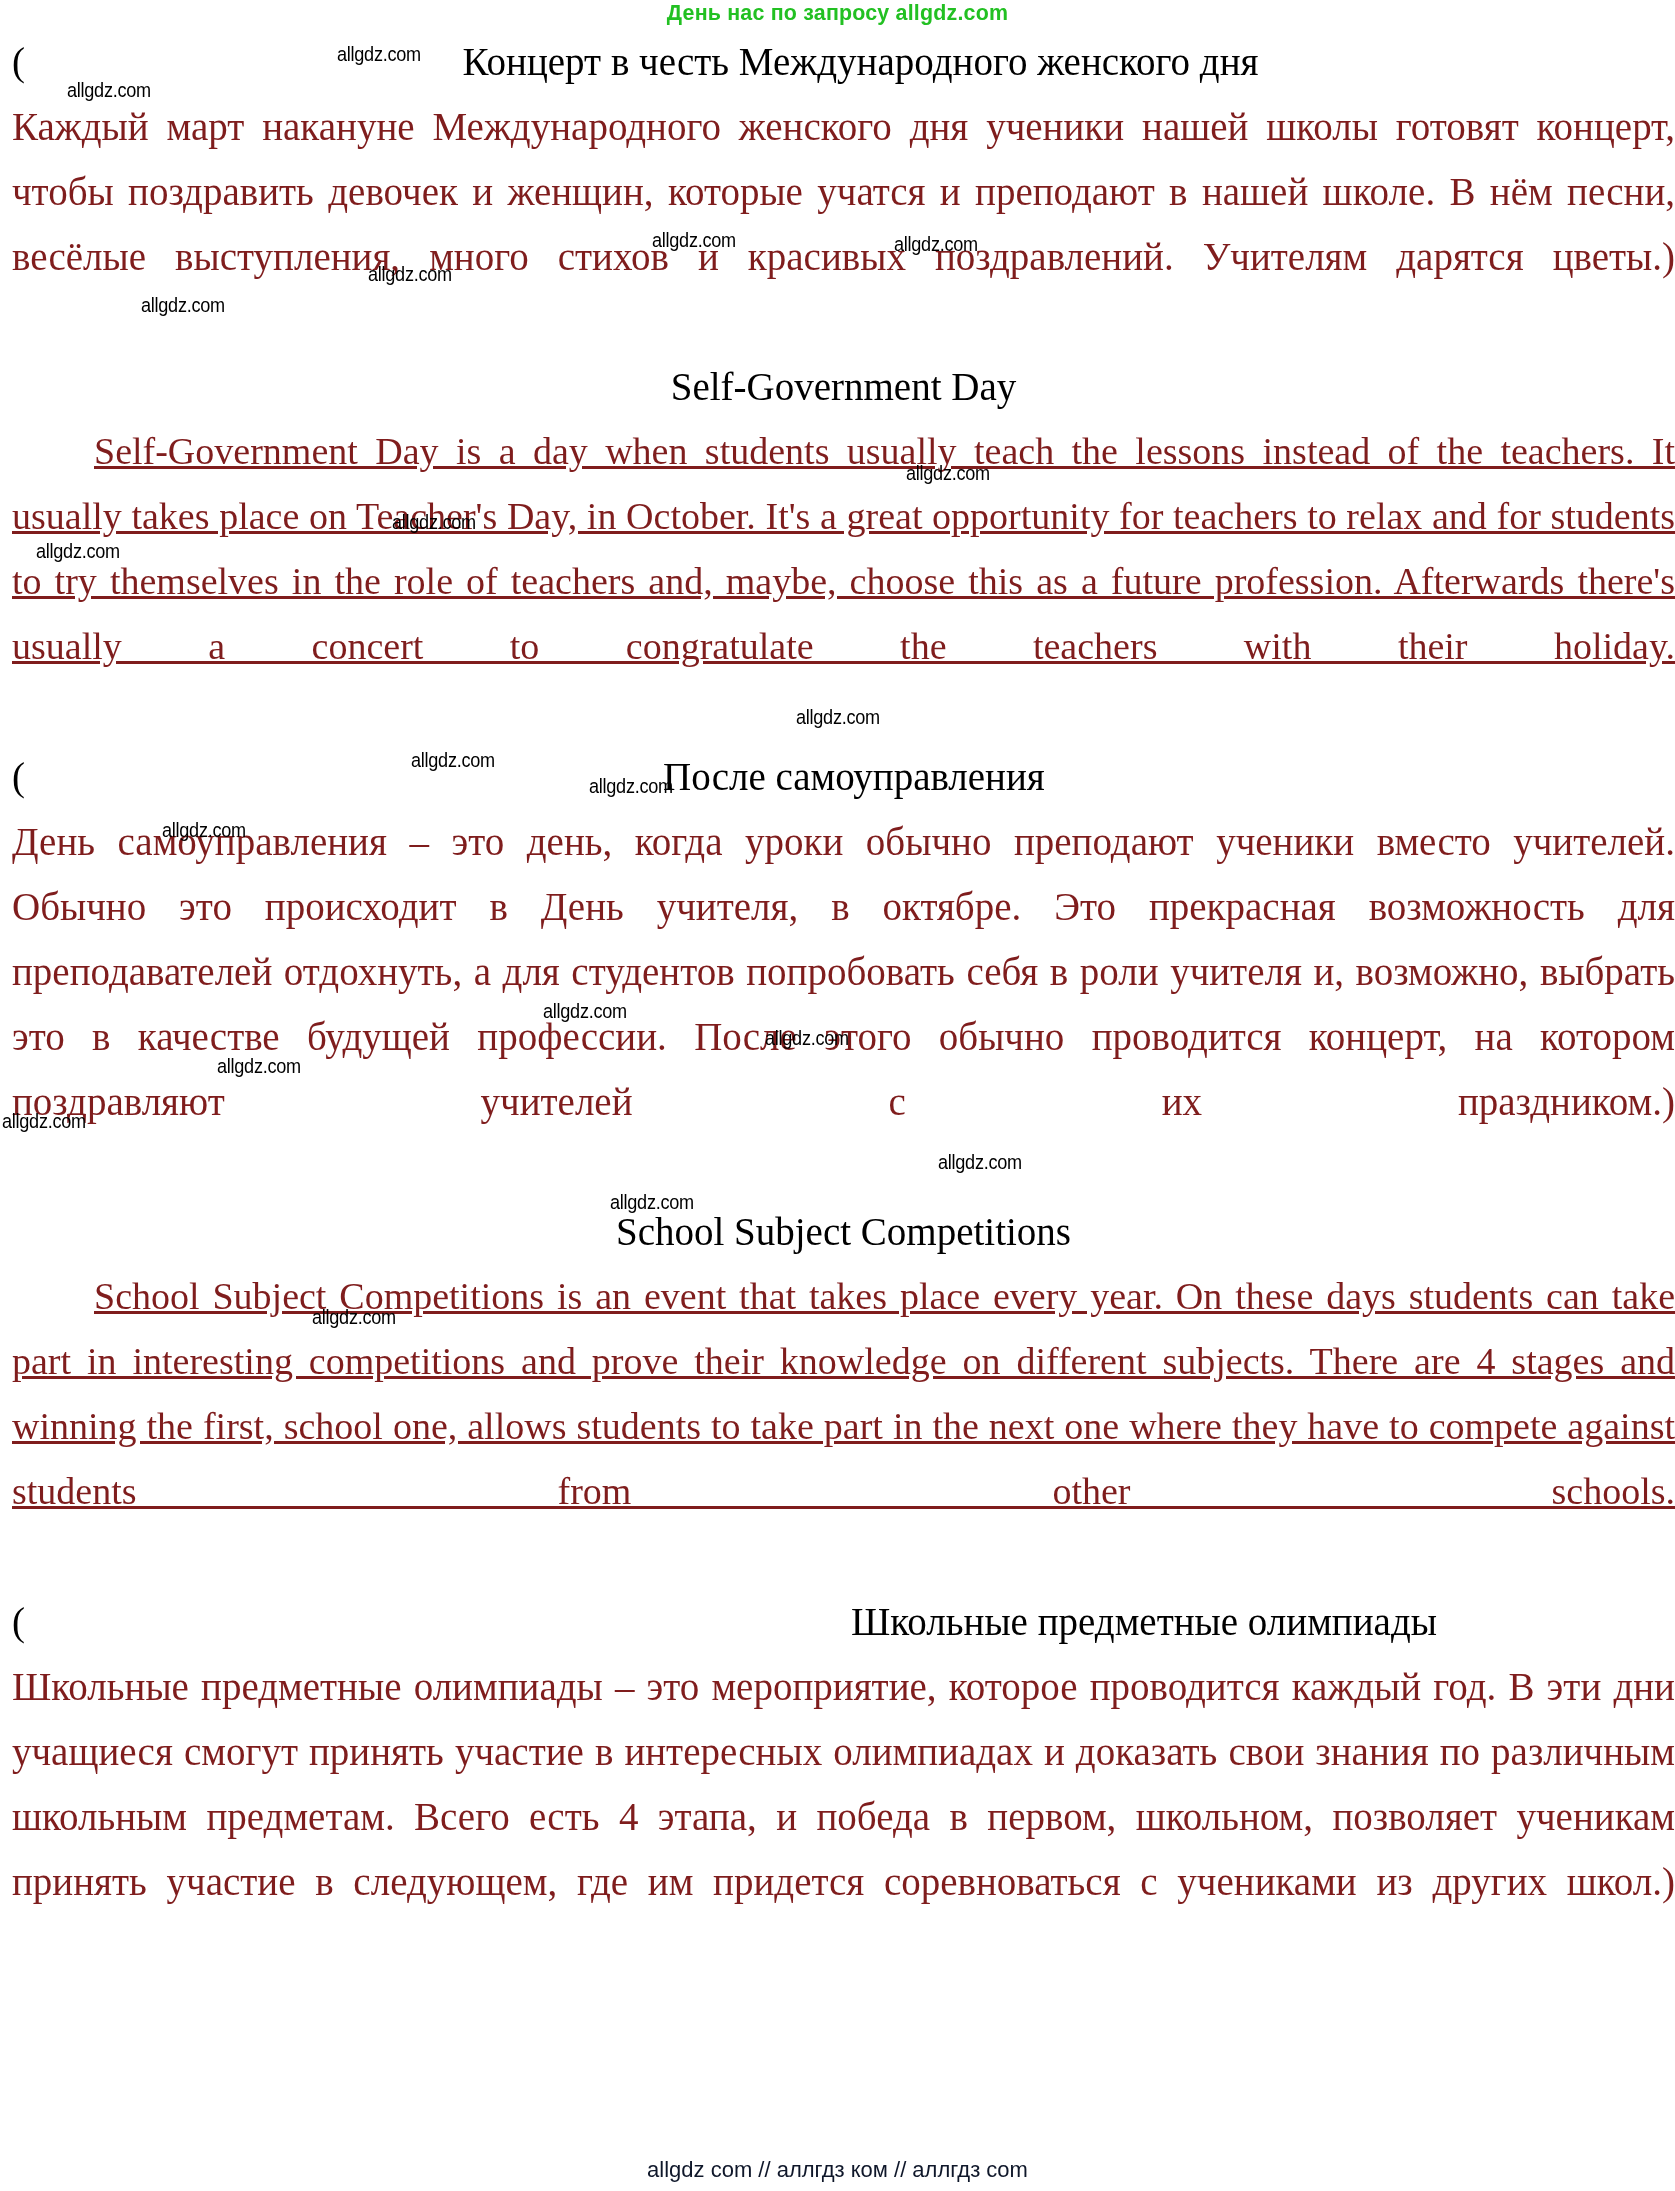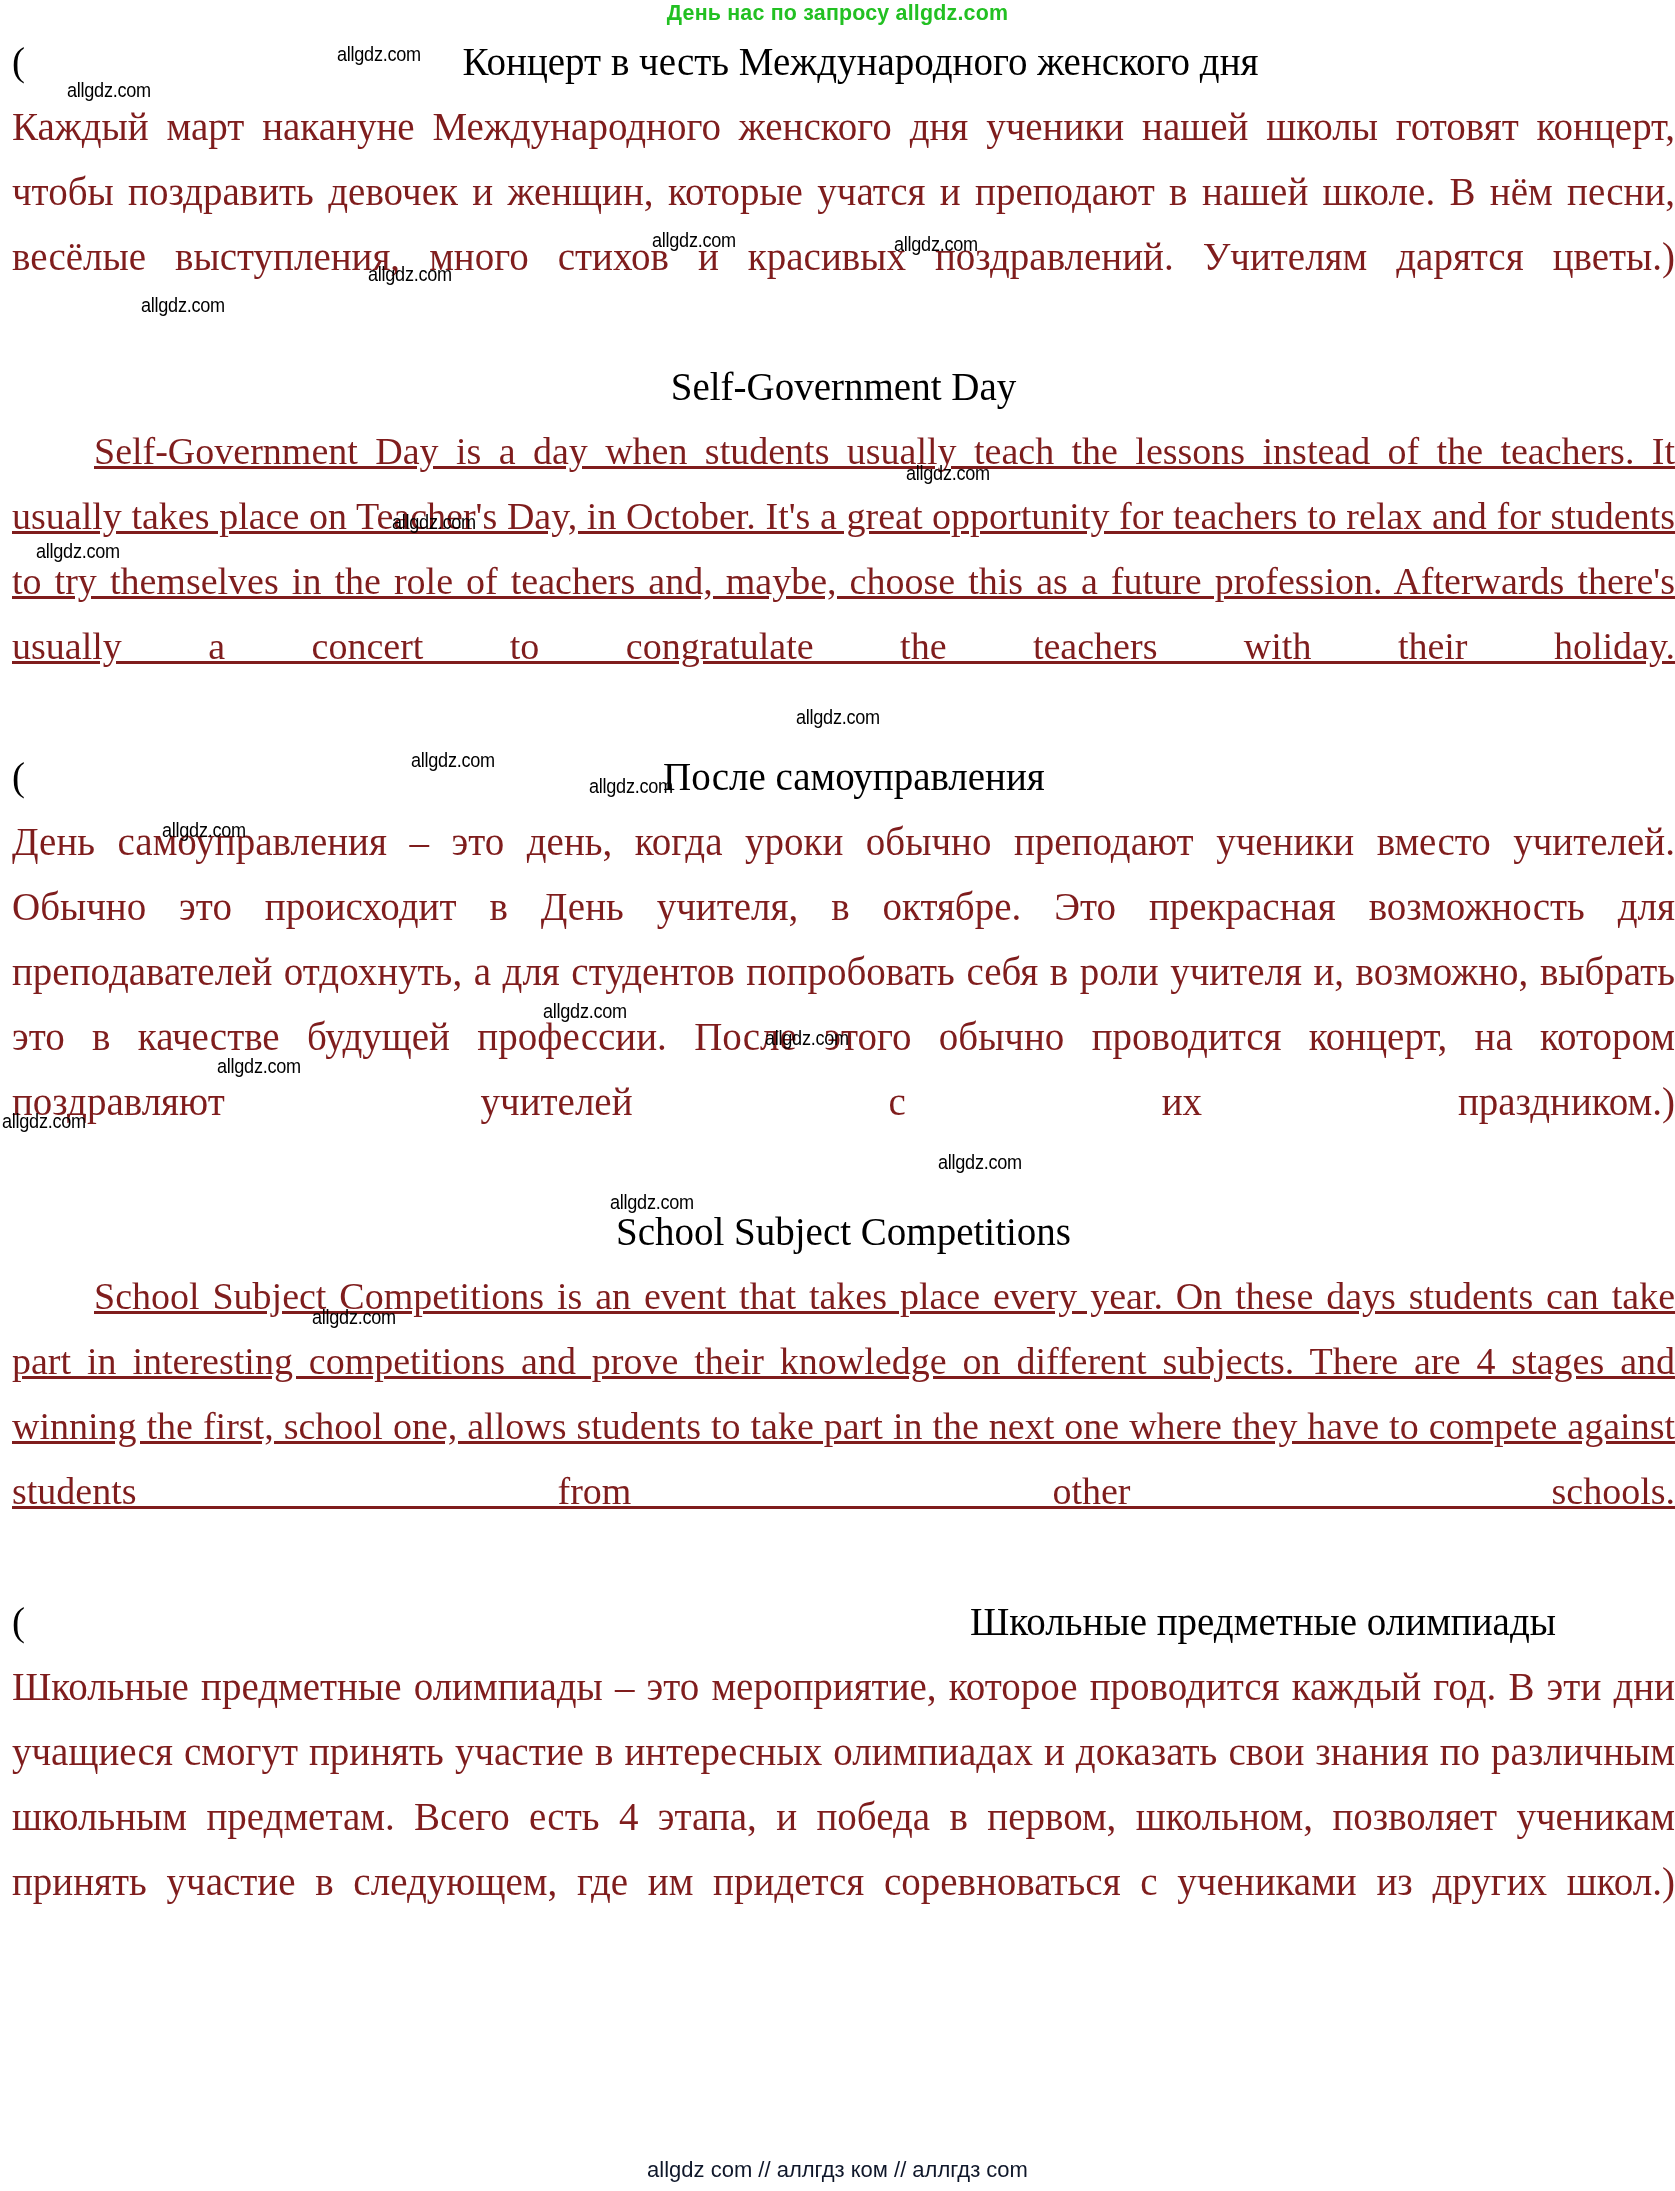--- a/index.html
+++ b/index.html
@@ -143,7 +143,7 @@
 
   <div class="title-row">
     <span class="paren-left">(</span>
-    <span class="title-text" style="padding-left:839px; text-align:center;">Школьные предметные олимпиады</span>
+    <span class="title-text" style="padding-left:839px; text-align:left;">Школьные предметные олимпиады</span>
   </div>
 
   <p class="para"><span>Школьные предметные олимпиады – это мероприятие, которое проводится каждый год. В эти дни учащиеся смогут принять участие в интересных олимпиадах и доказать свои знания по различным школьным предметам. Всего есть 4 этапа, и победа в первом, школьном, позволяет ученикам принять участие в следующем, где им придется соревноваться с учениками из других школ.)</span></p>

